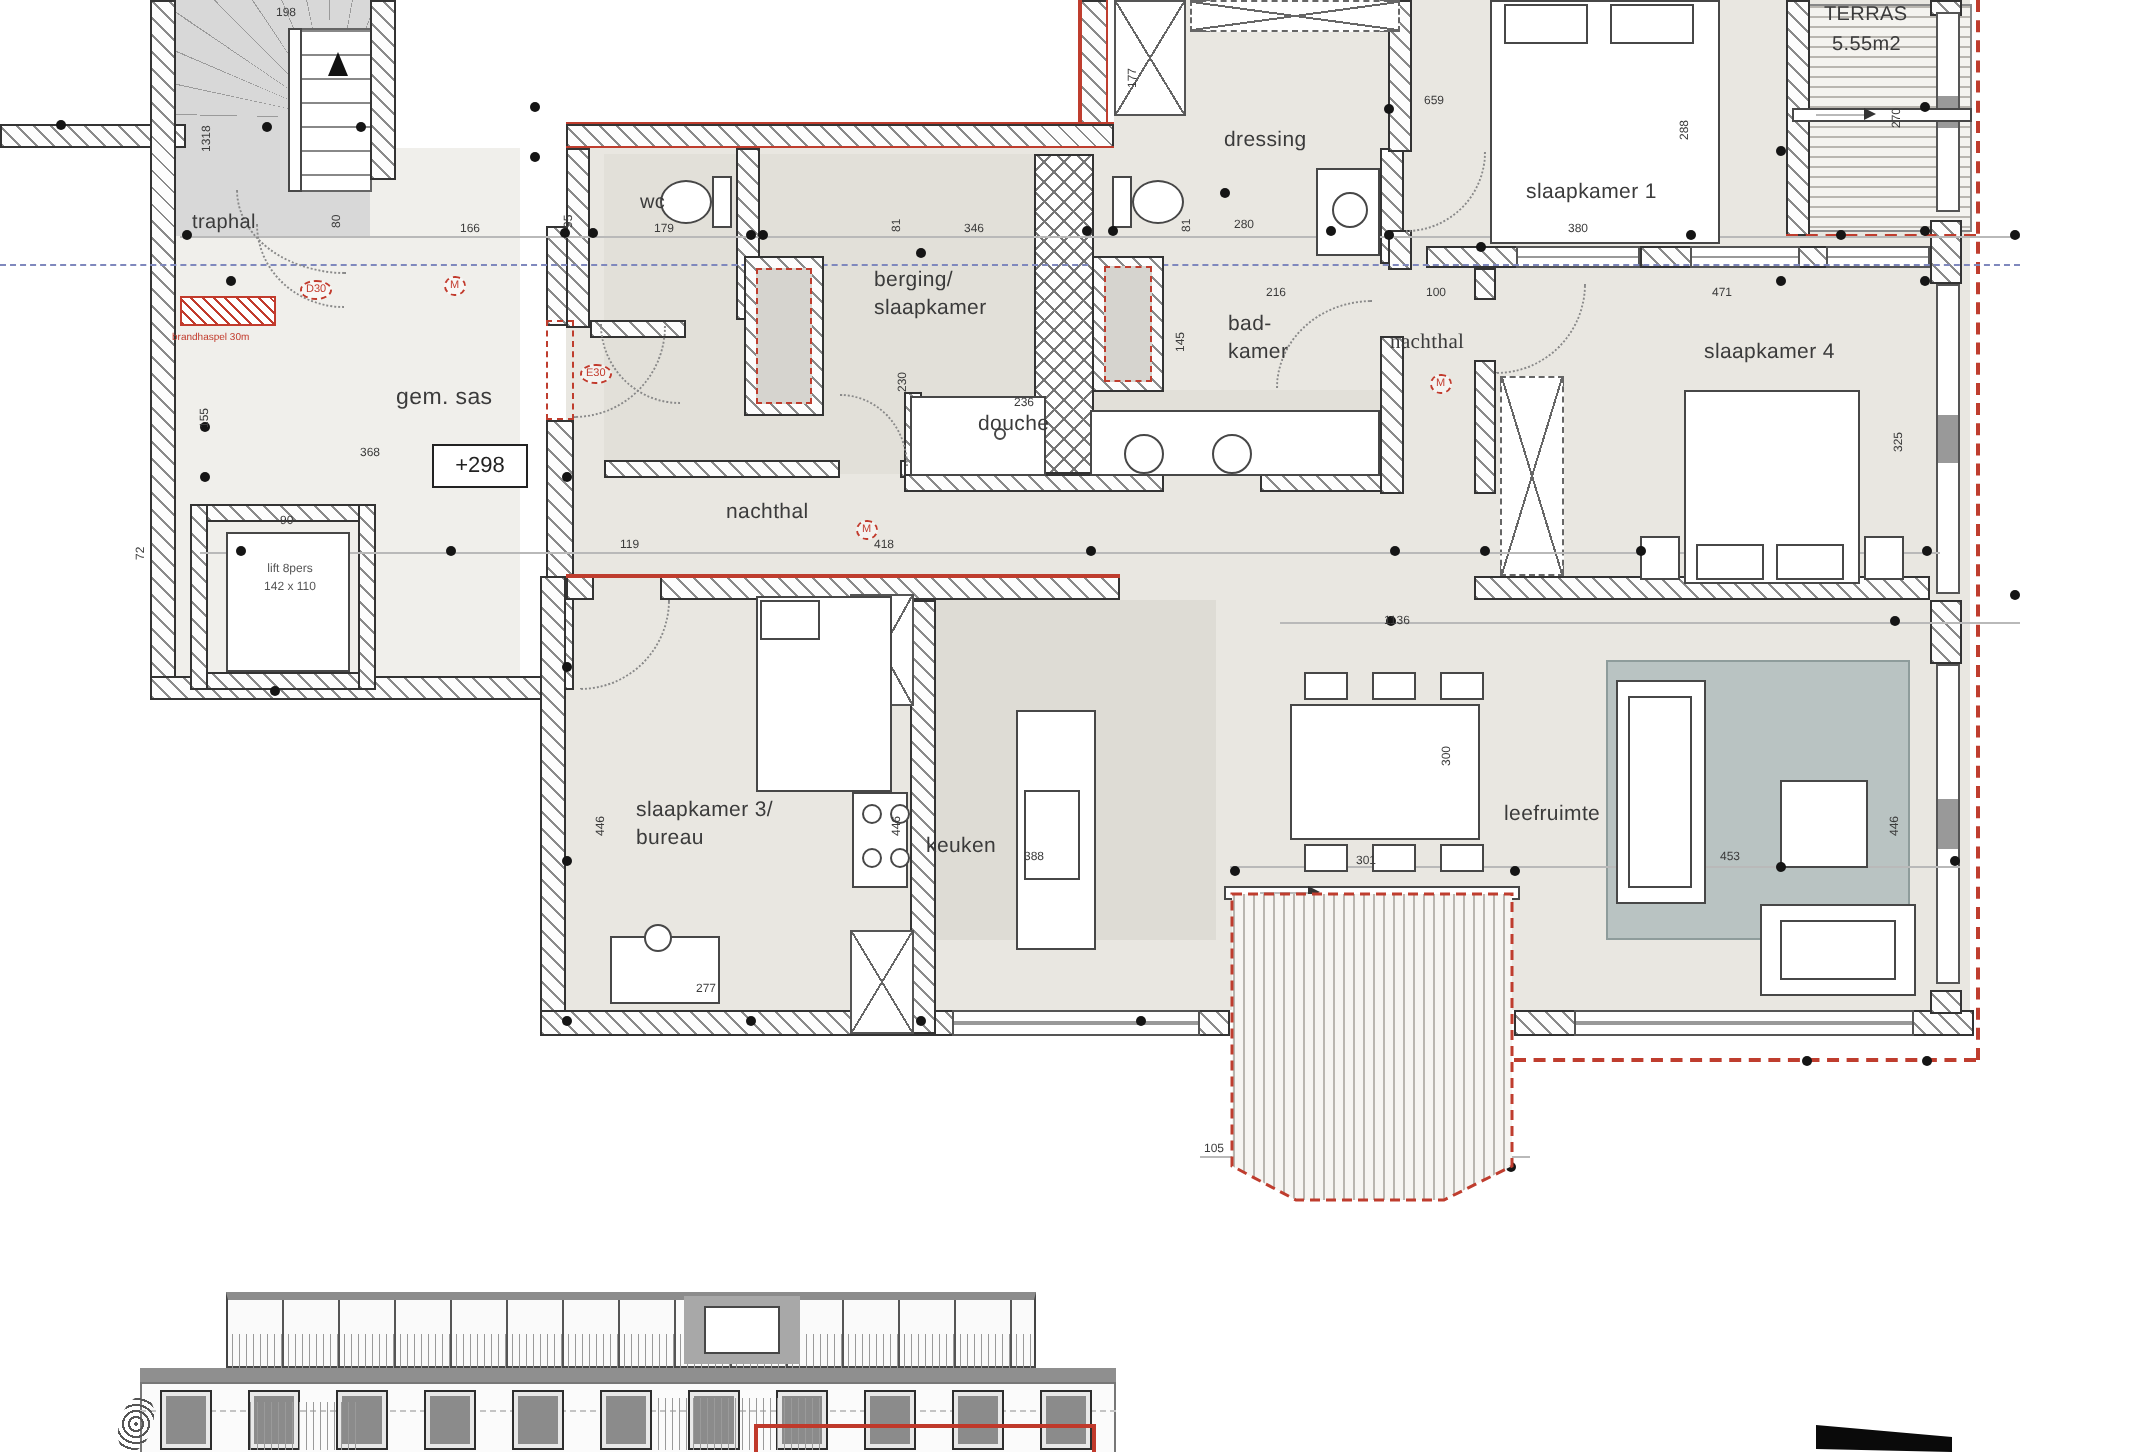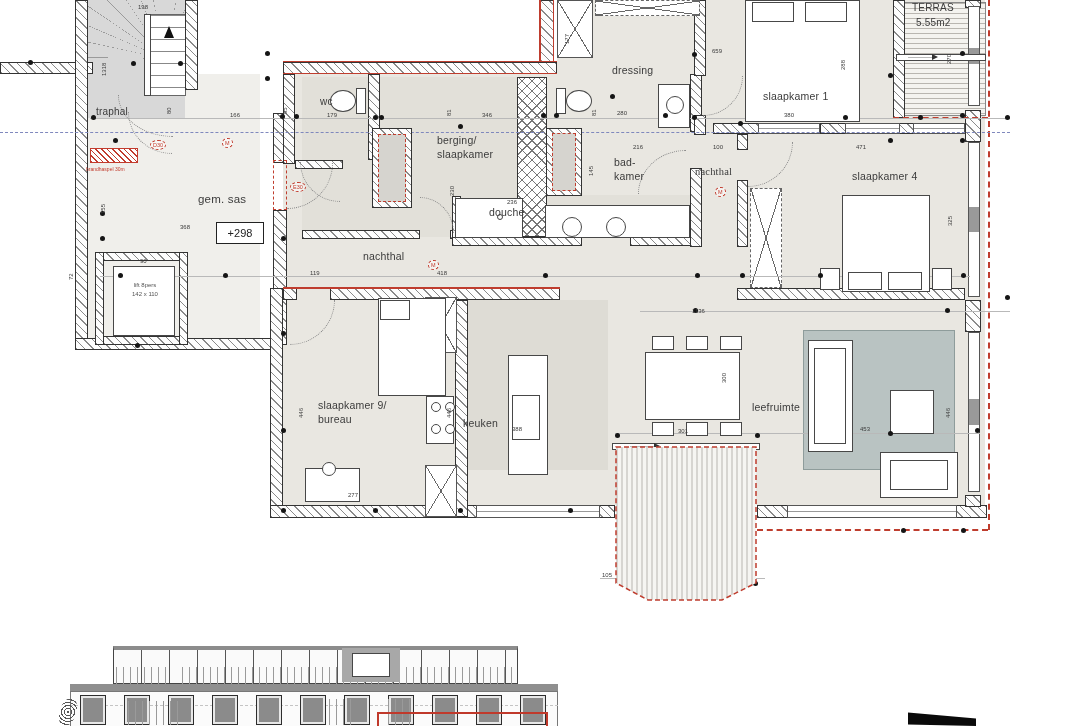--- a/index.html
+++ b/index.html
@@ -273,7 +273,7 @@
       <span class="abs lbl" style="left: 695px; top: 166px; font-size: 10.5px; font-family: Liberation Serif, serif;">nachthal</span>
       <span class="abs lbl" style="left: 852px; top: 170px; font-size: 10.5px;">slaapkamer 4</span>
       <span class="abs lbl" style="left: 363px; top: 250px; font-size: 10.5px;">nachthal</span>
-      <span class="abs lbl" style="left: 318px; top: 399px; font-size: 10.5px;">slaapkamer 9/</span>
+      <span class="abs lbl" style="left: 318px; top: 399px; font-size: 10.5px;">slaapkamer 3/</span>
       <span class="abs lbl" style="left: 318px; top: 413px; font-size: 10.5px;">bureau</span>
       <span class="abs lbl" style="left: 463px; top: 417px; font-size: 10.5px;">keuken</span>
       <span class="abs lbl" style="left: 752px; top: 401px; font-size: 10.5px;">leefruimte</span>

